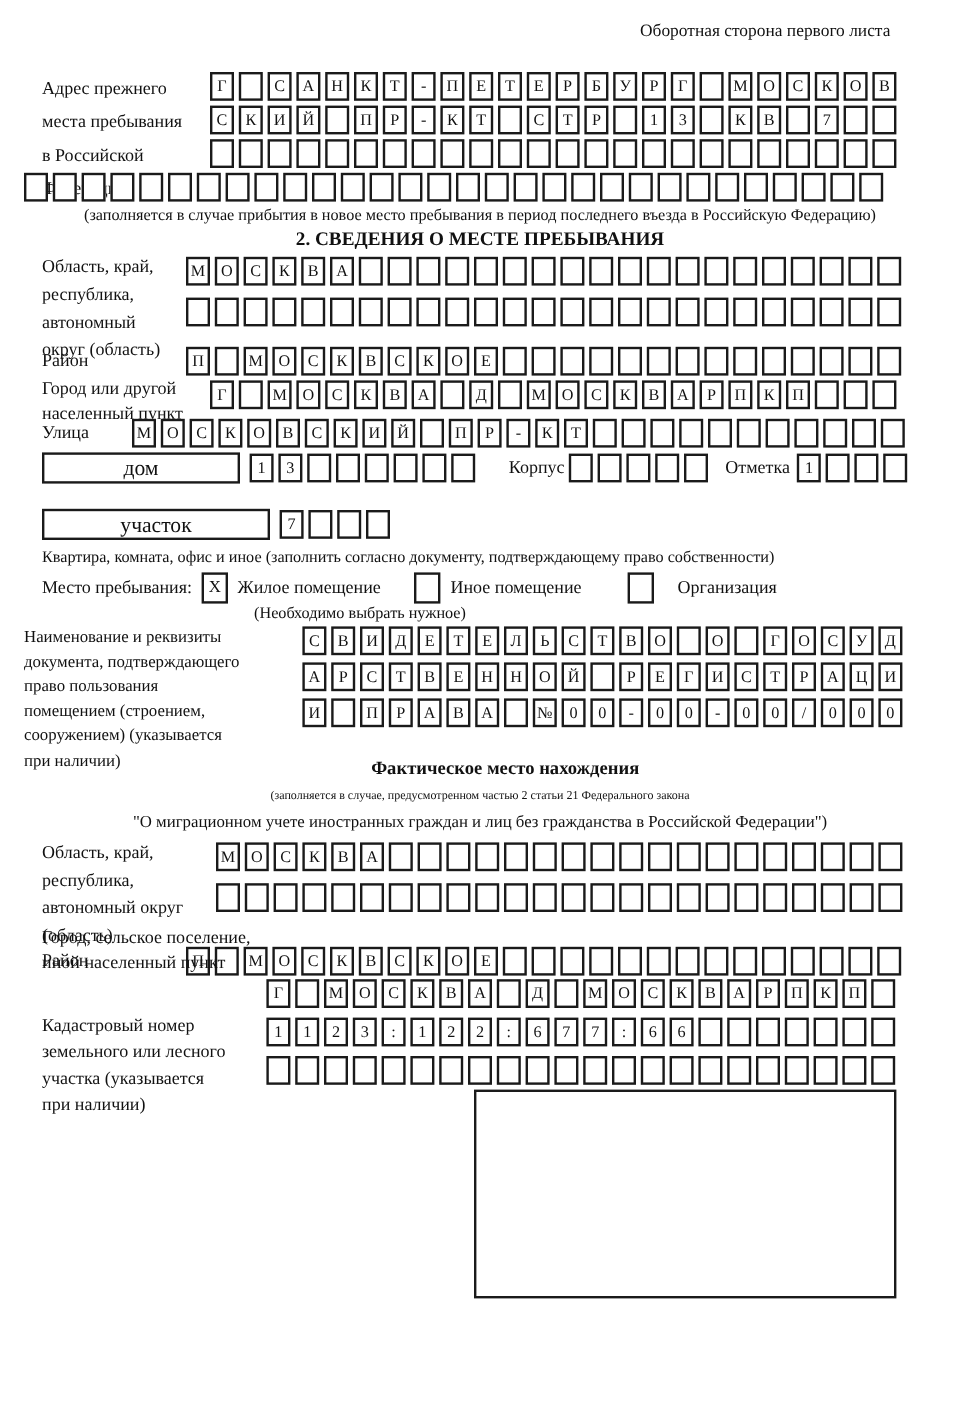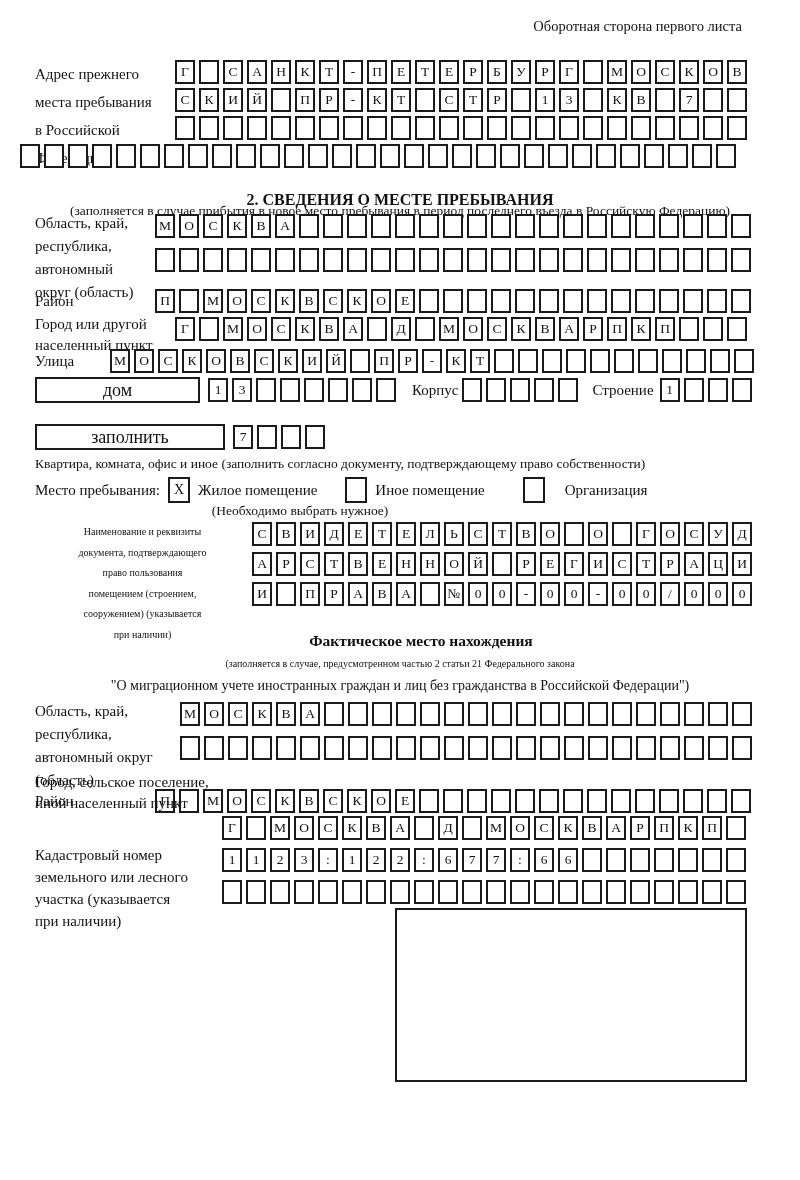--- a/index.html
+++ b/index.html
@@ -142,7 +142,7 @@
       <div class="cell"></div>
       <div class="cell"></div>
     </div>
-  <div class="abs note center" style="top:171px;margin-top:32px;">(заполняется в случае прибытия в новое место пребывания в период последнего въезда в Российскую Федерацию)</div>
+  <div class="abs note center" style="top:171px;">(заполняется в случае прибытия в новое место пребывания в период последнего въезда в Российскую Федерацию)</div>
 
   <div class="abs center bold" style="top:191px;font-size:16px;">2. СВЕДЕНИЯ О МЕСТЕ ПРЕБЫВАНИЯ</div>
 

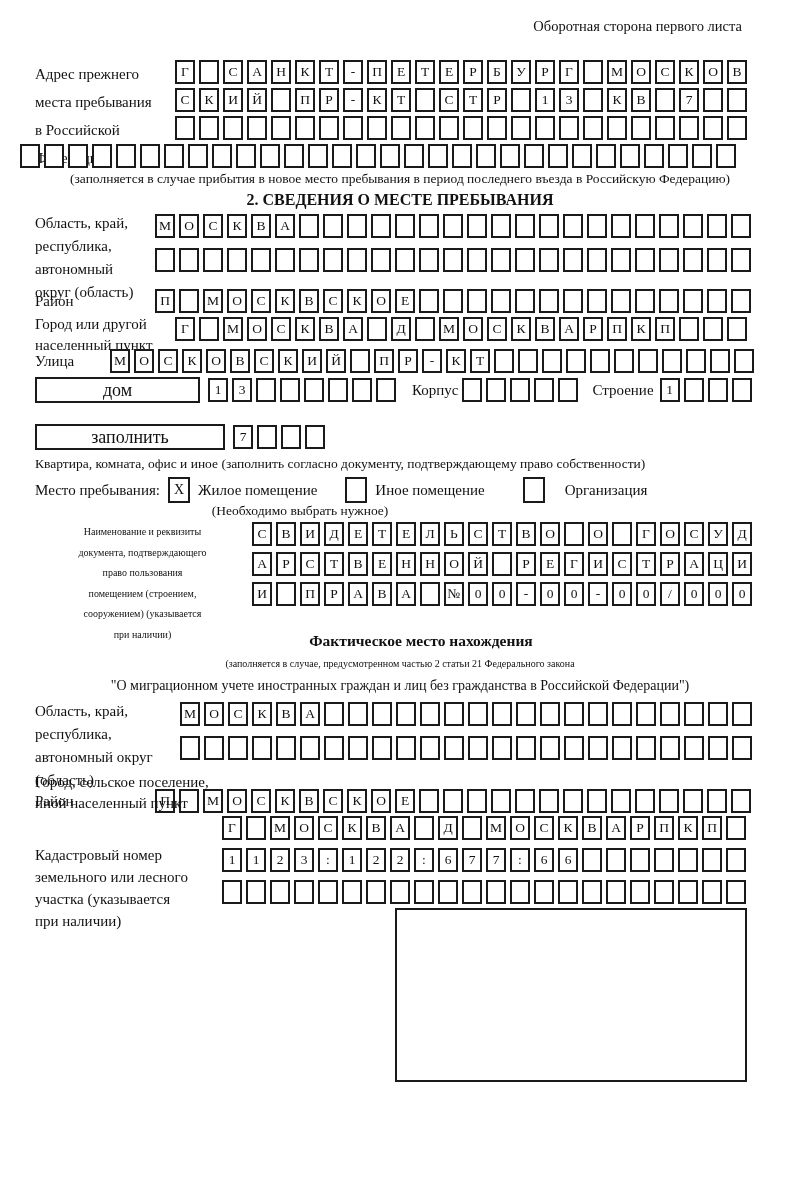--- a/index.html
+++ b/index.html
@@ -306,7 +306,7 @@
         <div class="cell"></div>
         <div class="cell"></div>
       </div>
-    <div class="lbl" style="margin:0 4px 0 12px;">Корпус</div>
+    <div class="lbl" style="margin:0 4px 0 24px;">Корпус</div>
     <div class="cell-row">
         <div class="cell"></div>
         <div class="cell"></div>

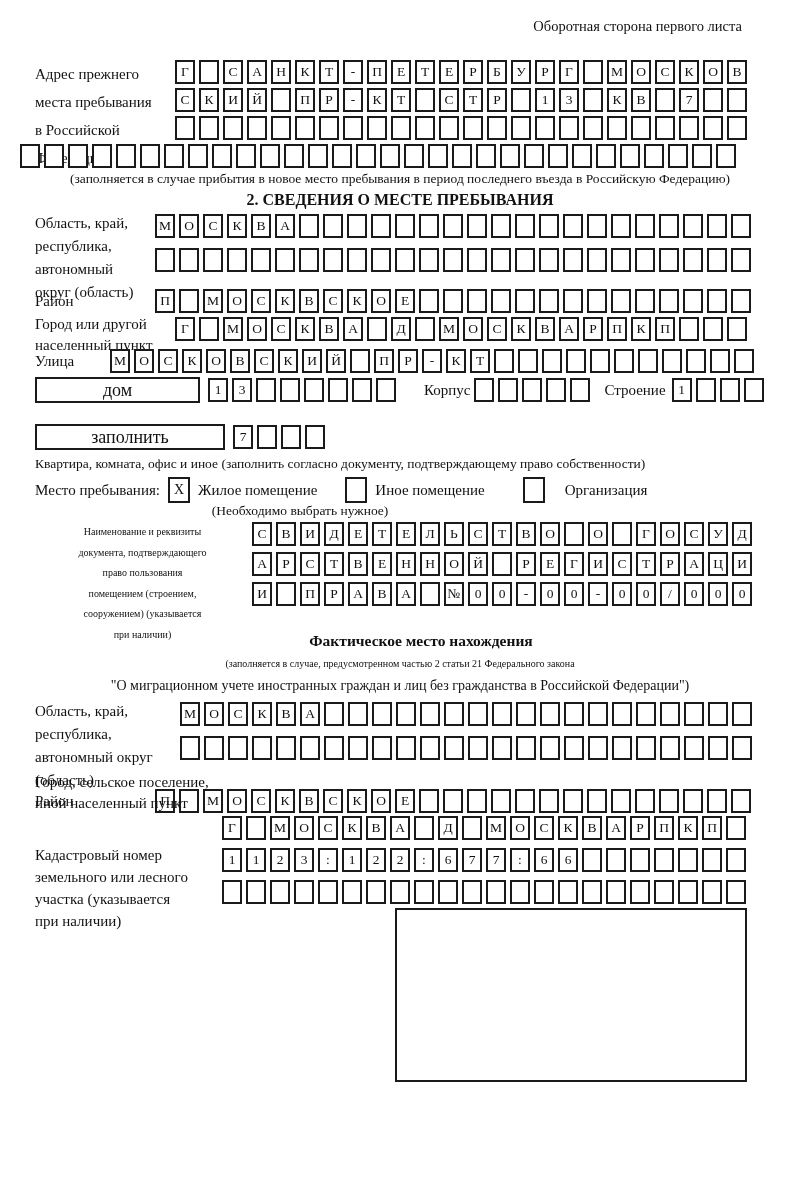--- a/index.html
+++ b/index.html
@@ -314,7 +314,7 @@
         <div class="cell"></div>
         <div class="cell"></div>
       </div>
-    <div class="lbl" style="margin:0 6px 0 10px;">Строение</div>
+    <div class="lbl" style="margin:0 6px 0 10px;">Отметка</div>
     <div class="cell-row">
         <div class="cell">1</div>
         <div class="cell"></div>

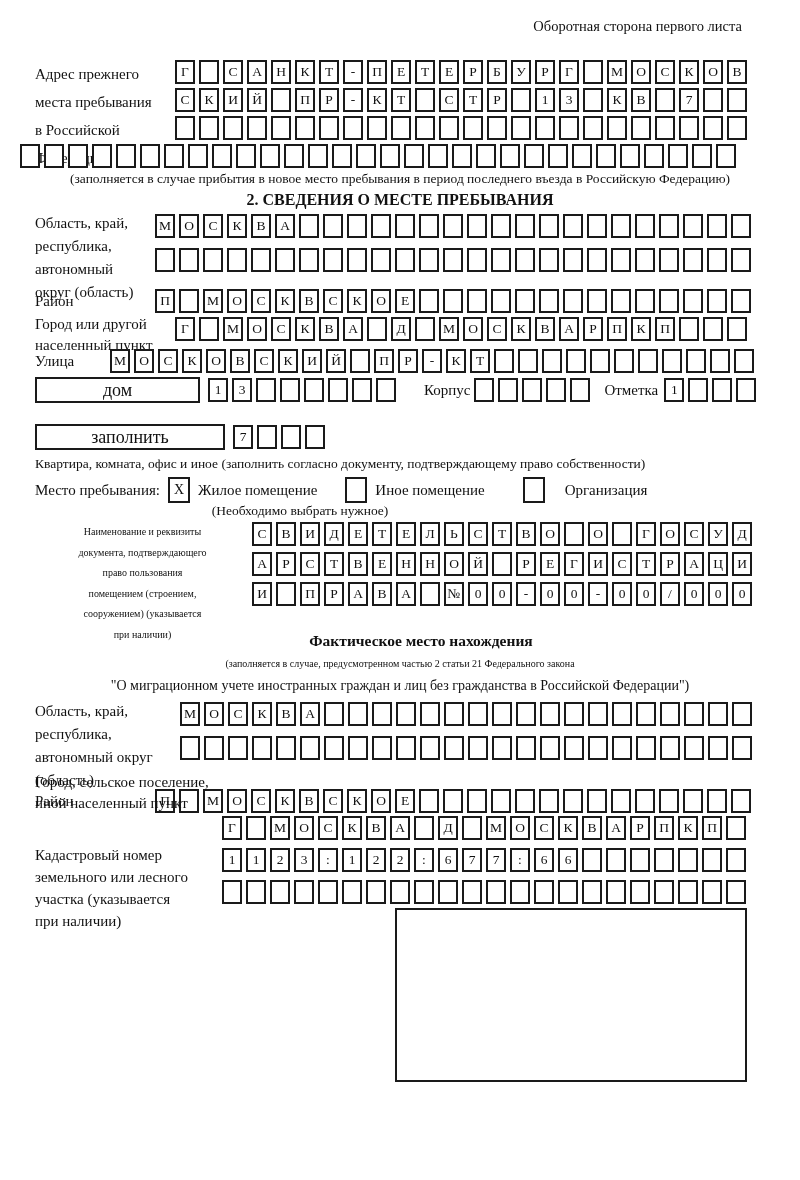--- a/index.html
+++ b/index.html
@@ -324,7 +324,7 @@
   </div>
 
   <div class="abs inline-row" style="left:35px;top:424px;">
-    <div class="widebox" style="width:190px;margin-right:8px;">заполнить</div>
+    <div class="widebox" style="width:190px;margin-right:8px;">участок</div>
     <div class="cell-row">
         <div class="cell">7</div>
         <div class="cell"></div>

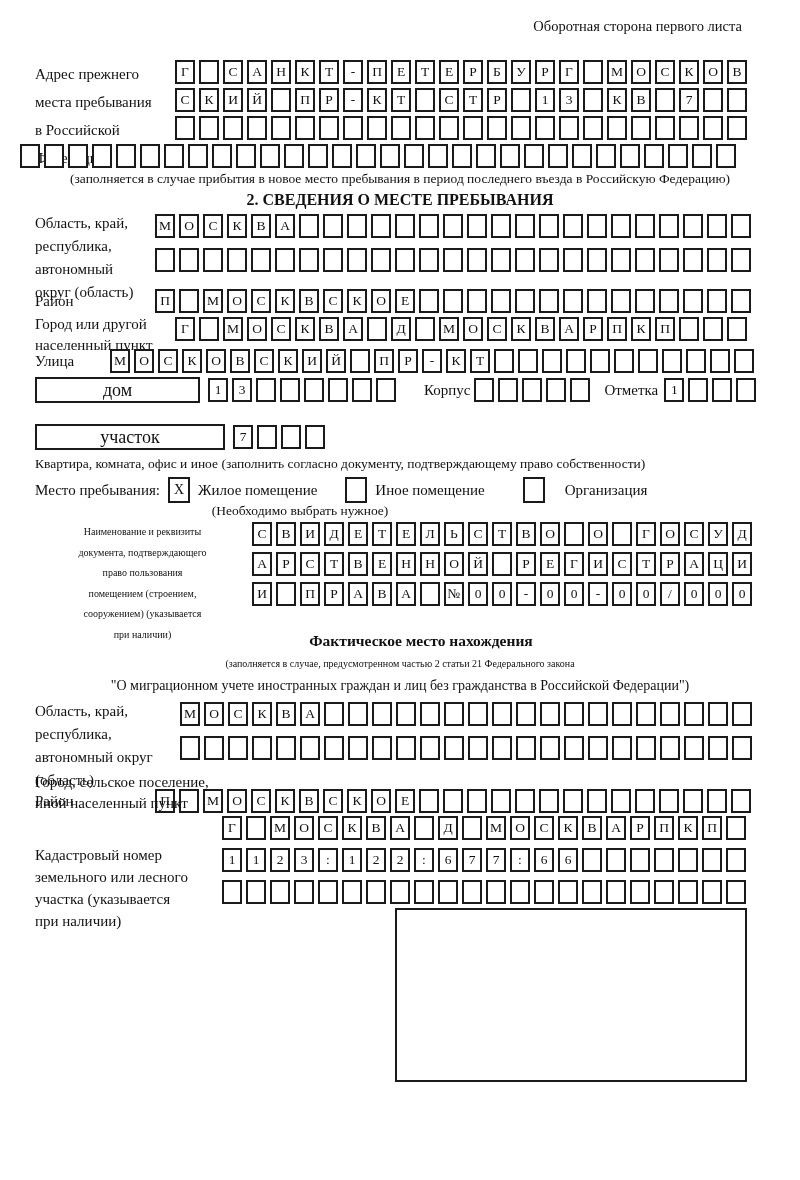--- a/index.html
+++ b/index.html
@@ -345,7 +345,7 @@
   </div>
   <div class="abs note" style="left:150px;top:503px;width:300px;text-align:center;">(Необходимо выбрать нужное)</div>
 
-  <div class="abs multiline" style="left:35px;top:522px;font-size:10px;line-height:20.5px;width:215px;text-align:center;">Наименование и реквизиты
+  <div class="abs multiline" style="left:20px;top:522px;font-size:14px;line-height:20.5px;width:215px;">Наименование и реквизиты
 документа, подтверждающего
 право пользования
 помещением (строением,

